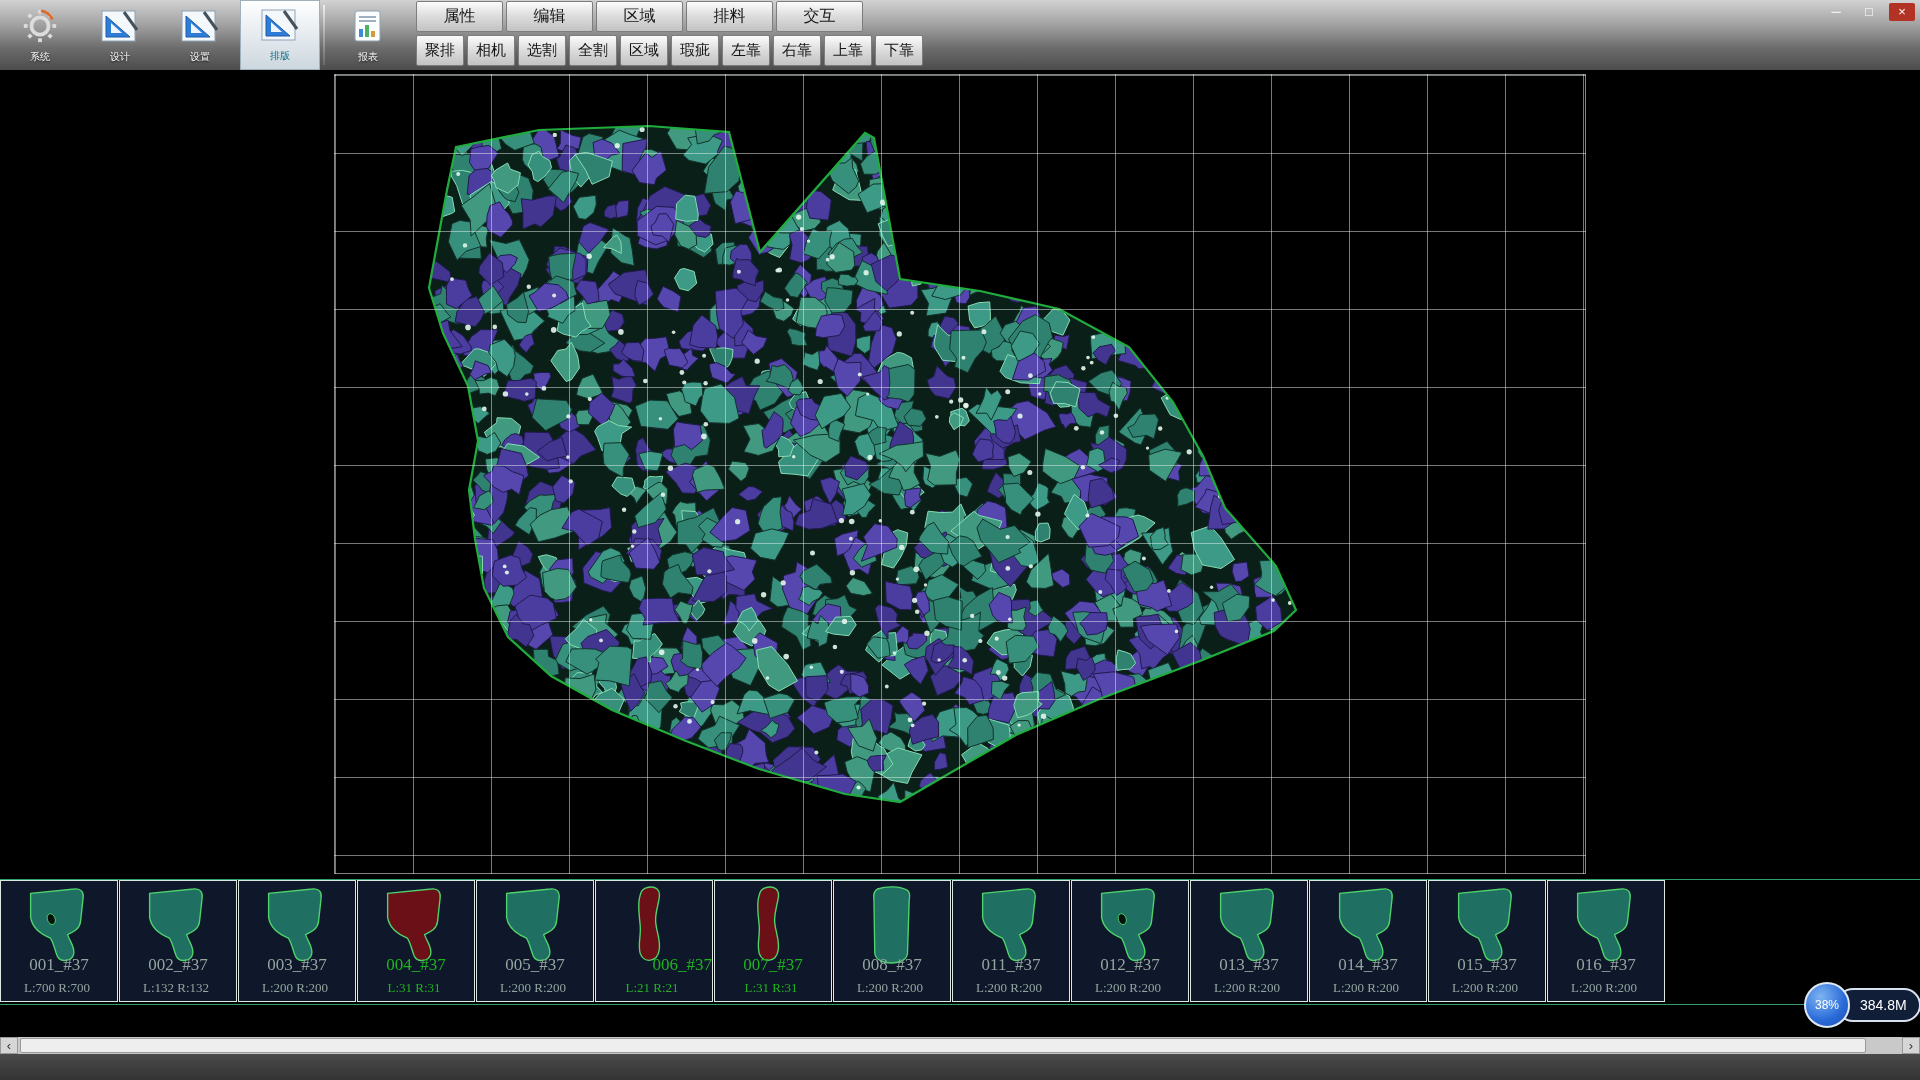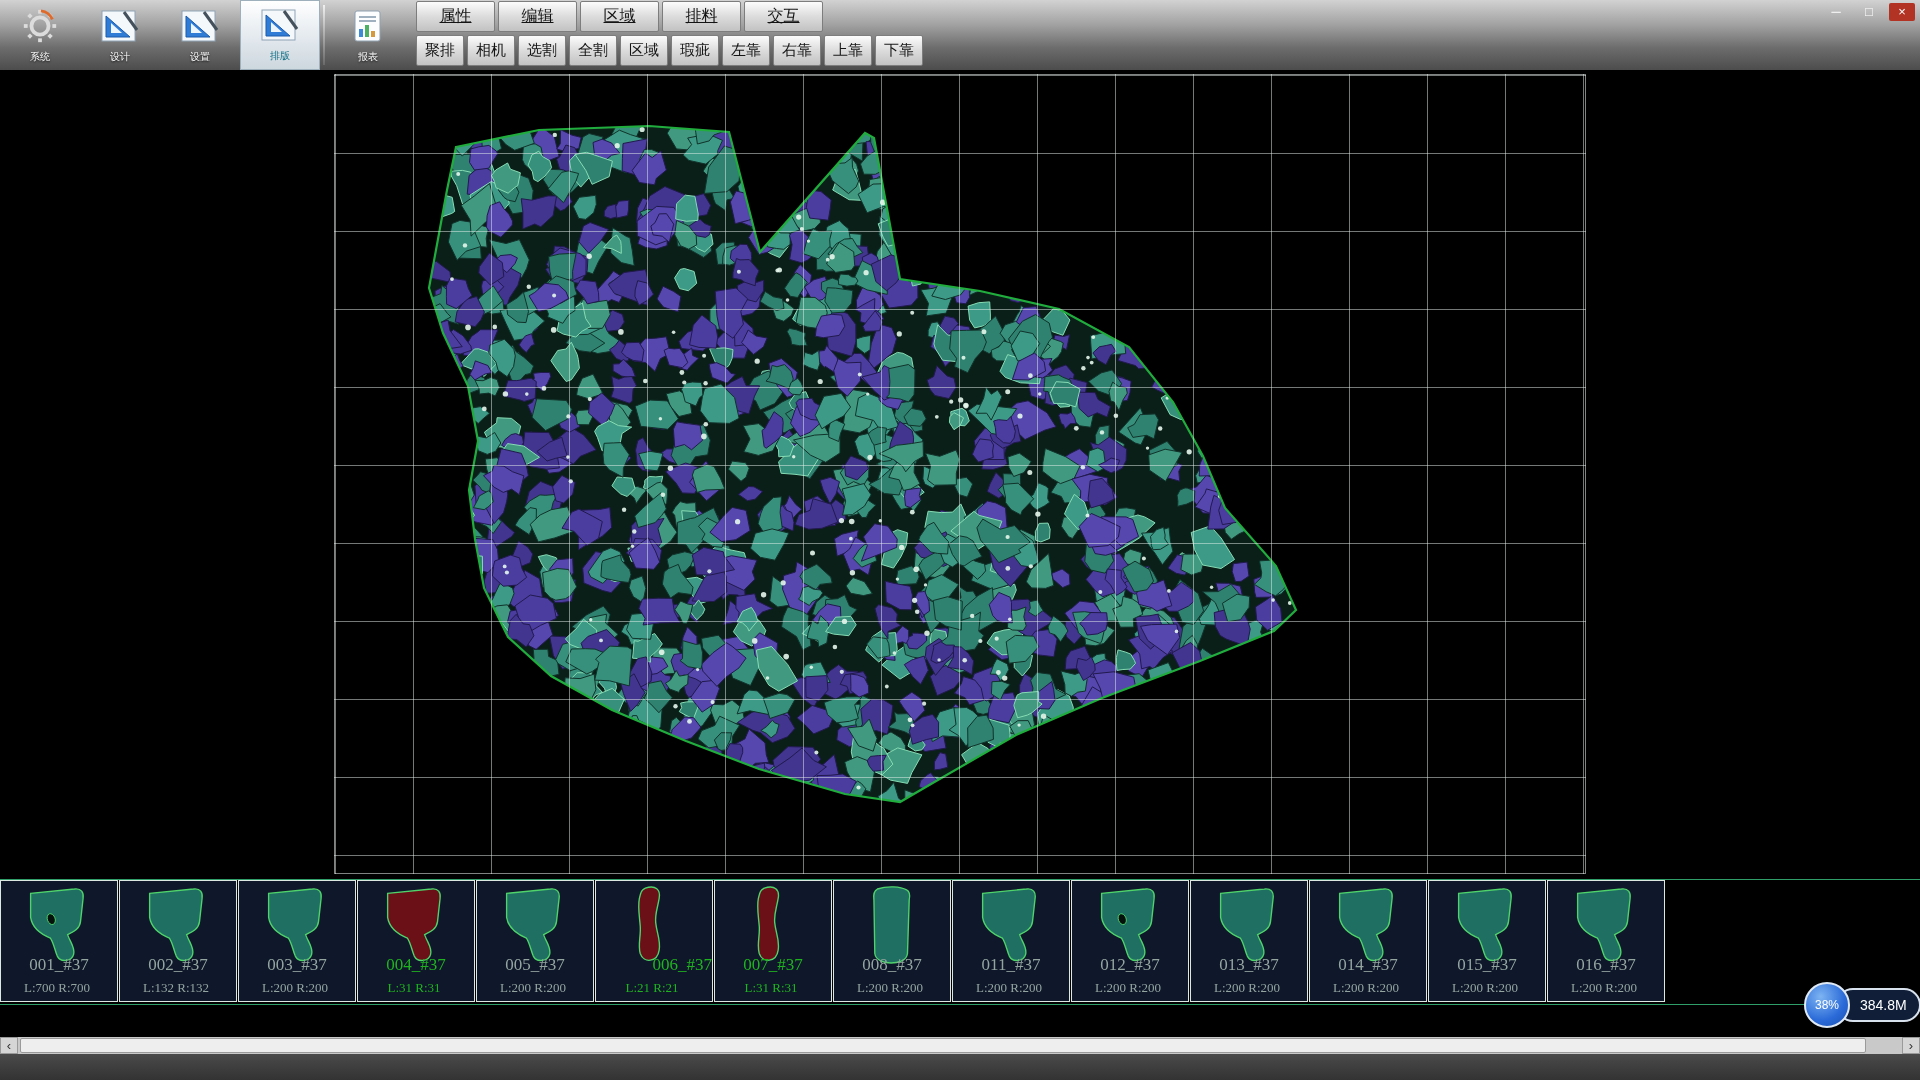--- a/index.html
+++ b/index.html
@@ -34,7 +34,7 @@
     background:linear-gradient(#fcfcfc,#dcdcdc 50%,#c2c2c2);
     border:1px solid #7d7d7d;border-radius:2px;color:#141414;cursor:pointer;
   }
-  .mbtn.tab{width:79px;font-size:16px;text-decoration:underline;}
+  .mbtn.tab{width:87px;font-size:16px;}
   .mbtn.tool{width:48px;font-size:15px;text-align:right;}
   .win-controls{position:absolute;top:1px;right:5px;height:21px;display:flex;gap:7px;align-items:center;z-index:30;}
   .wc{width:26px;height:18px;display:flex;align-items:center;justify-content:center;

